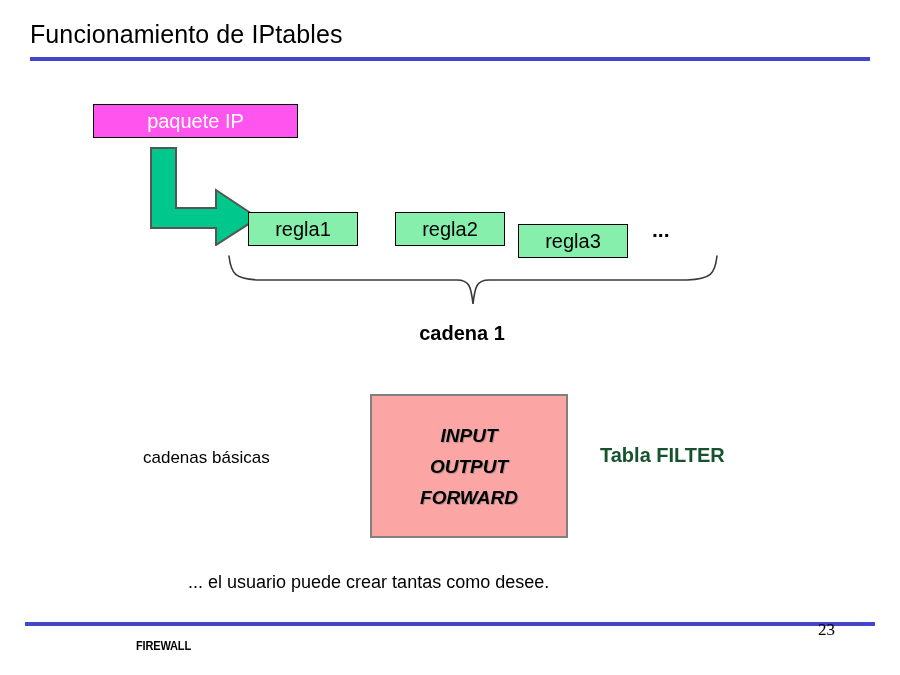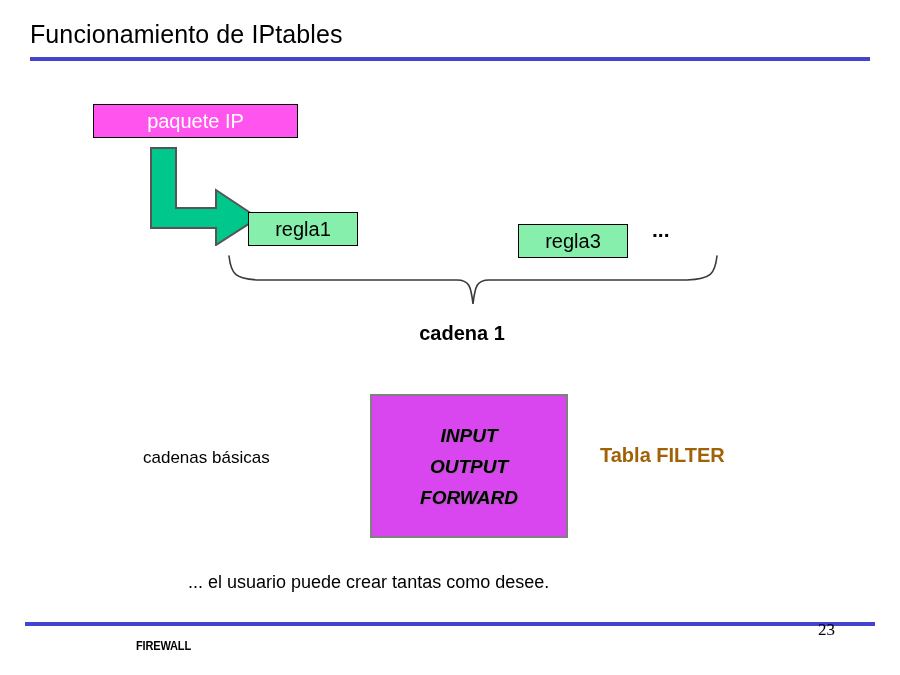--- a/index.html
+++ b/index.html
@@ -237,6 +237,9 @@
   <div class="shadow-box rule-box" id="rule-0">
     <span class="box-label">regla1</span>
   </div>
+  <div class="shadow-box rule-box" id="rule-1">
+    <span class="box-label">regla2</span>
+  </div>
   <div class="shadow-box rule-box" id="rule-2">
     <span class="box-label">regla3</span>
   </div>

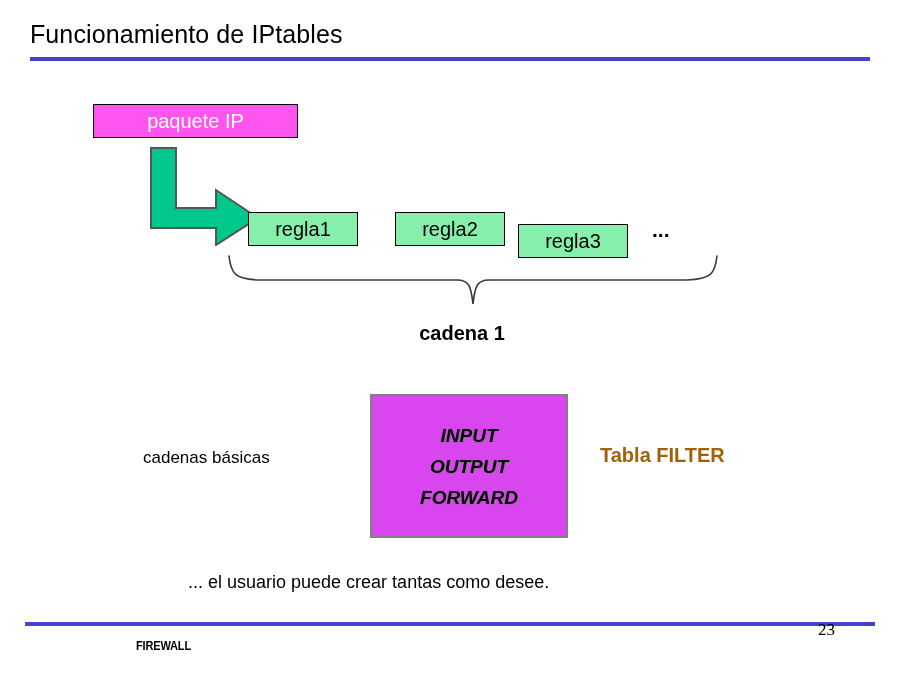--- a/index.html
+++ b/index.html
@@ -140,7 +140,7 @@
     width: 198px;
     height: 144px;
     box-sizing: border-box;
-    background: #d946ef;
+    background: #fca5a5;
     border: 2px solid #808080;
     display: flex;
     flex-direction: column;

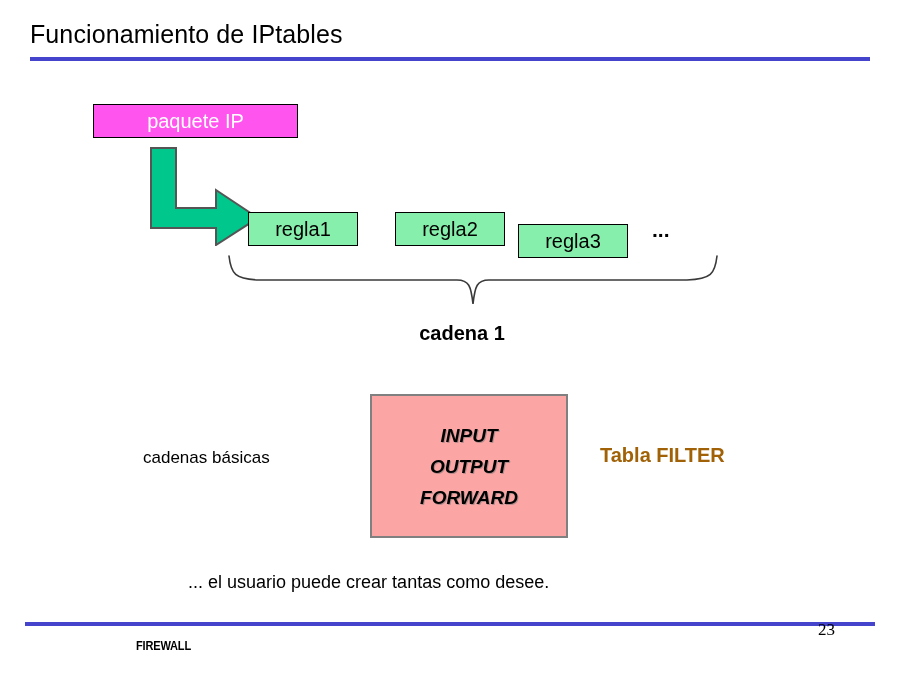--- a/index.html
+++ b/index.html
@@ -172,7 +172,7 @@
     top: 444px;
     font-size: 20px;
     font-weight: 700;
-    color: #a16207;
+    color: #14532d;
     white-space: nowrap;
   }
 

